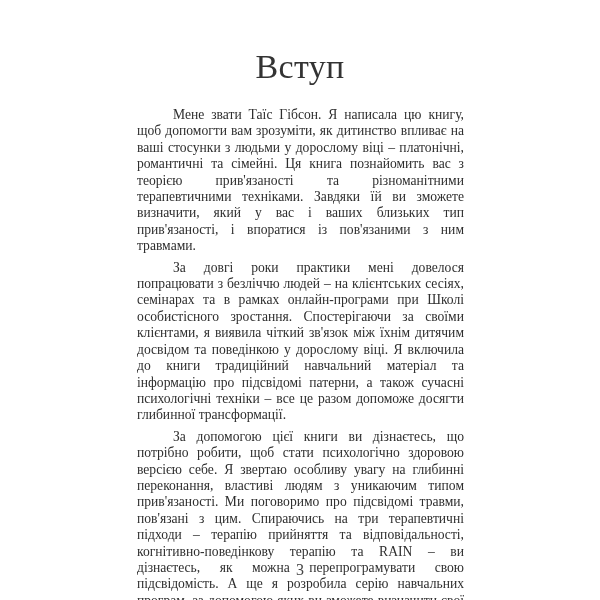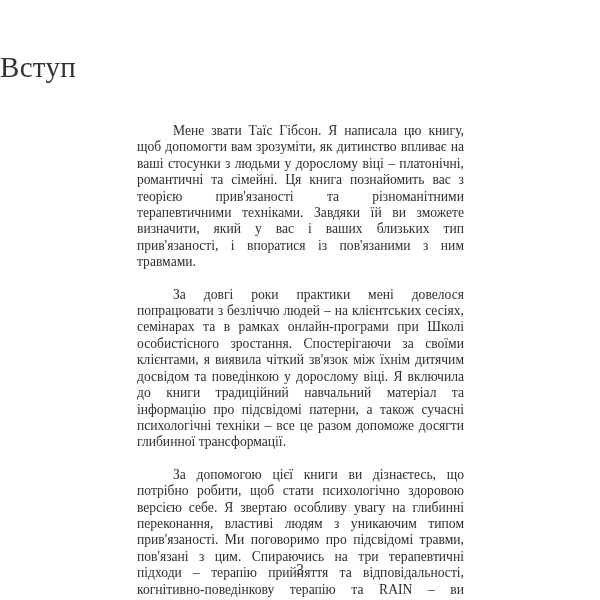--- a/index.html
+++ b/index.html
@@ -25,7 +25,8 @@
     position: absolute;
     left: 0; right: 0;
     top: 52px;
-    font-size: 29px;
+    text-align: center;
+    font-size: 34px;
     line-height: 30px;
     color: #333333;
     letter-spacing: 0.3px;

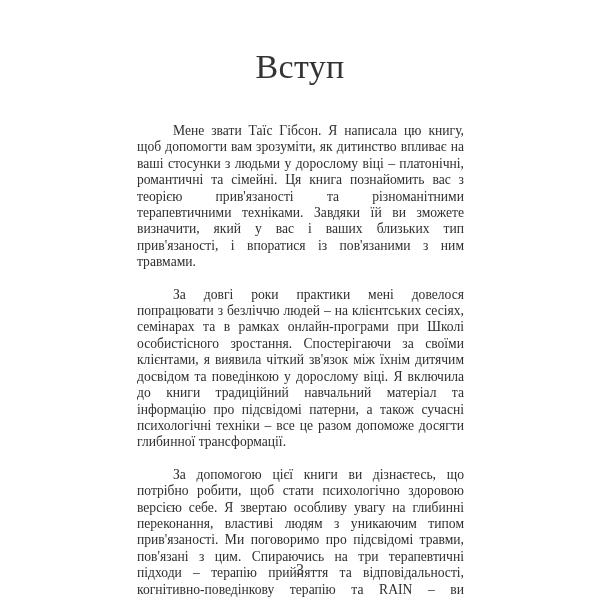--- a/index.html
+++ b/index.html
@@ -41,7 +41,7 @@
     color: #2e2e2e;
   }
   .para {
-    margin: 16px 0 5px 0;
+    margin: 0 0 5px 0;
     text-align: justify;
     text-indent: 36px;
     hyphens: manual;

